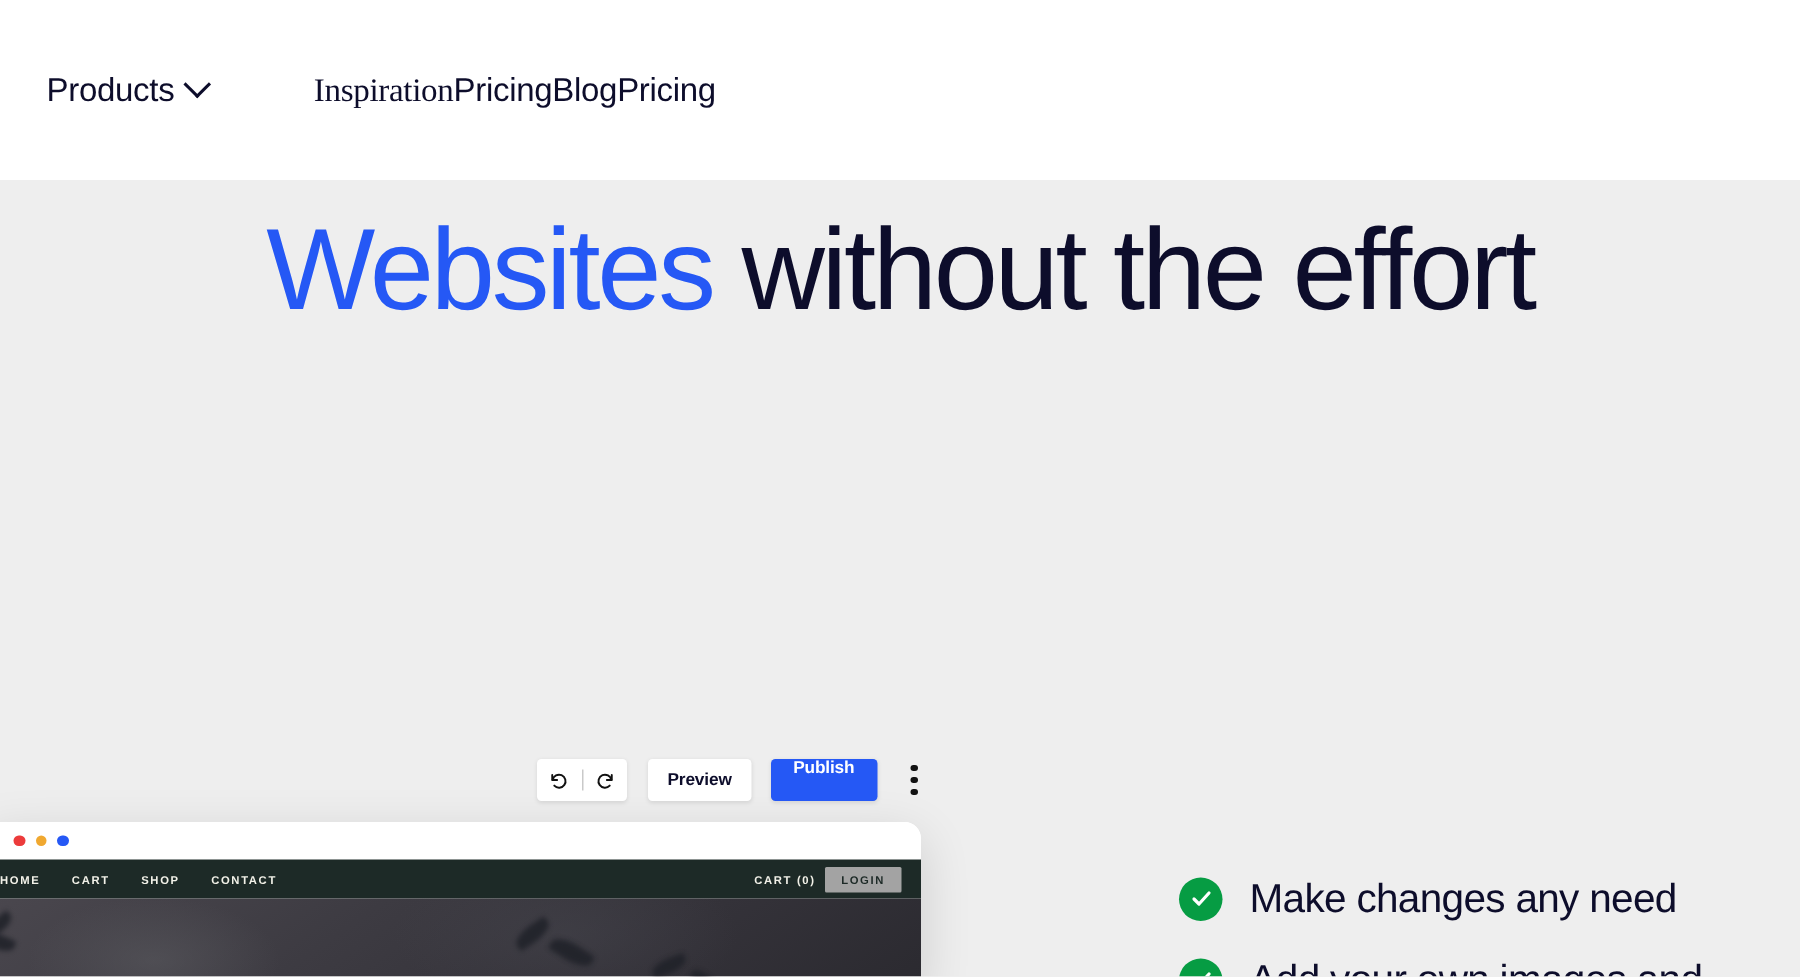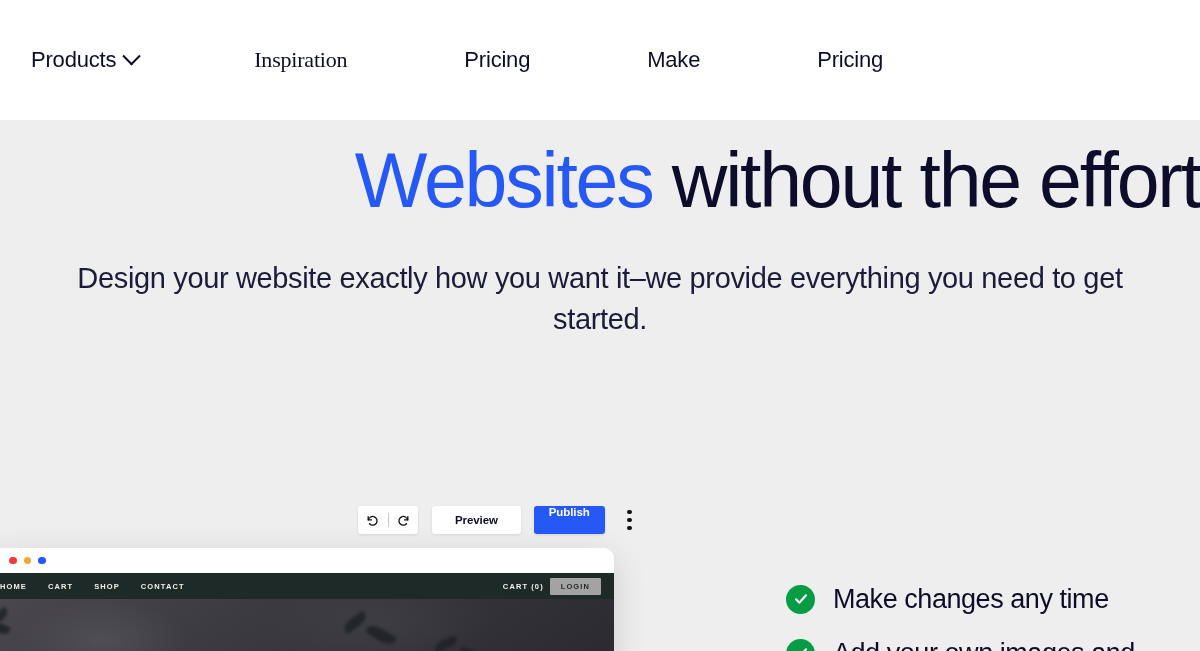--- a/index.html
+++ b/index.html
@@ -33,7 +33,6 @@
     align-items: center;
     list-style: none;
     padding-left: 31px;
-    gap: 45px;
   }
 
   .nav-item {

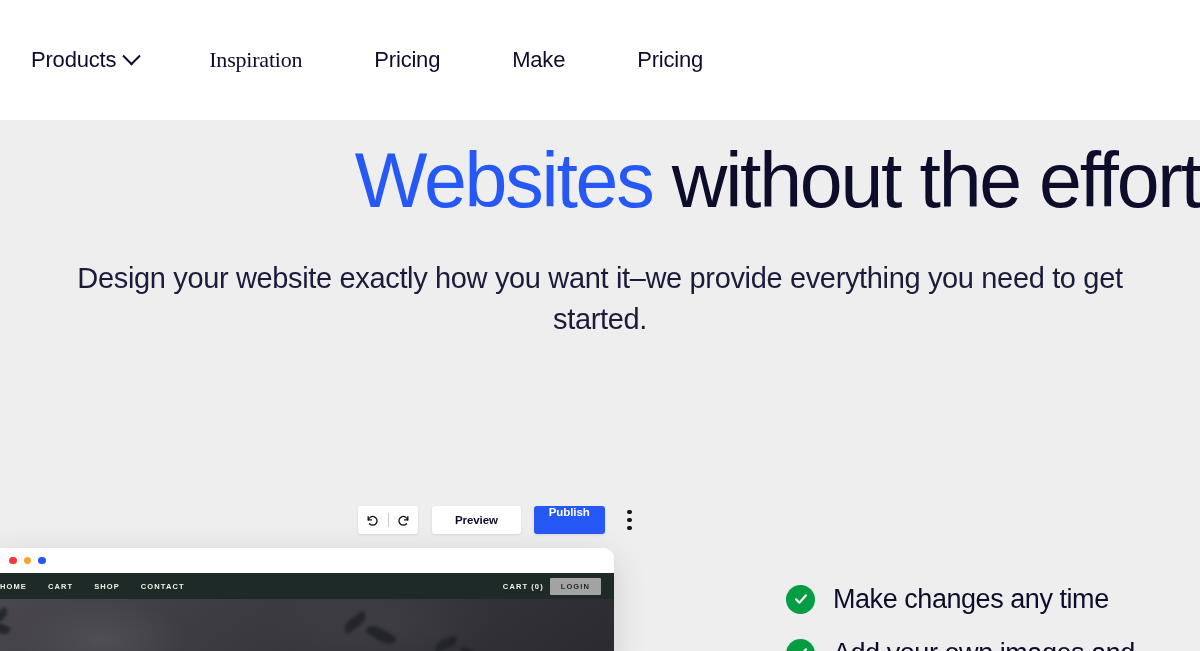--- a/index.html
+++ b/index.html
@@ -47,7 +47,7 @@
     cursor: pointer;
   }
 
-  .nav-item + .nav-item { margin-left: 72px; }
+  .nav-item + .nav-item { }
   .nav-item.gap-a { margin-left: 71px; font-family: Liberation Serif, serif; }
 
   .chevron-down {

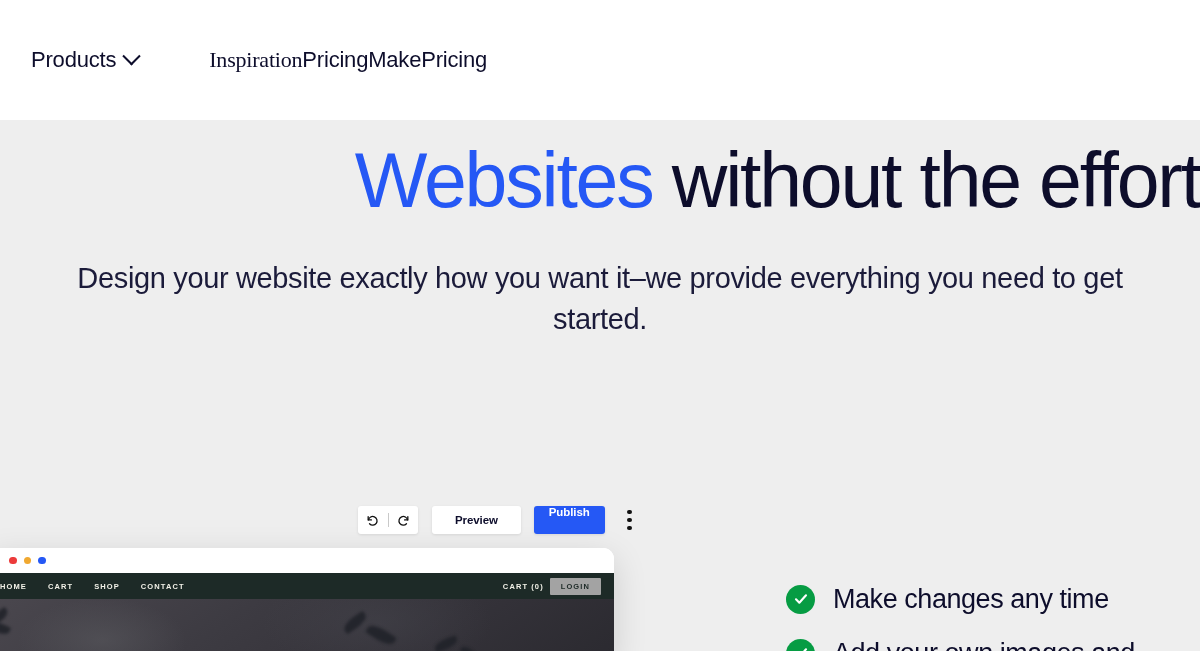--- a/index.html
+++ b/index.html
@@ -342,7 +342,7 @@
         <span>Pricing</span>
       </li>
       <li class="nav-item">
-        <span>Make</span>
+        <span>Blog</span>
       </li>
       <li class="nav-item">
         <span>Pricing</span>

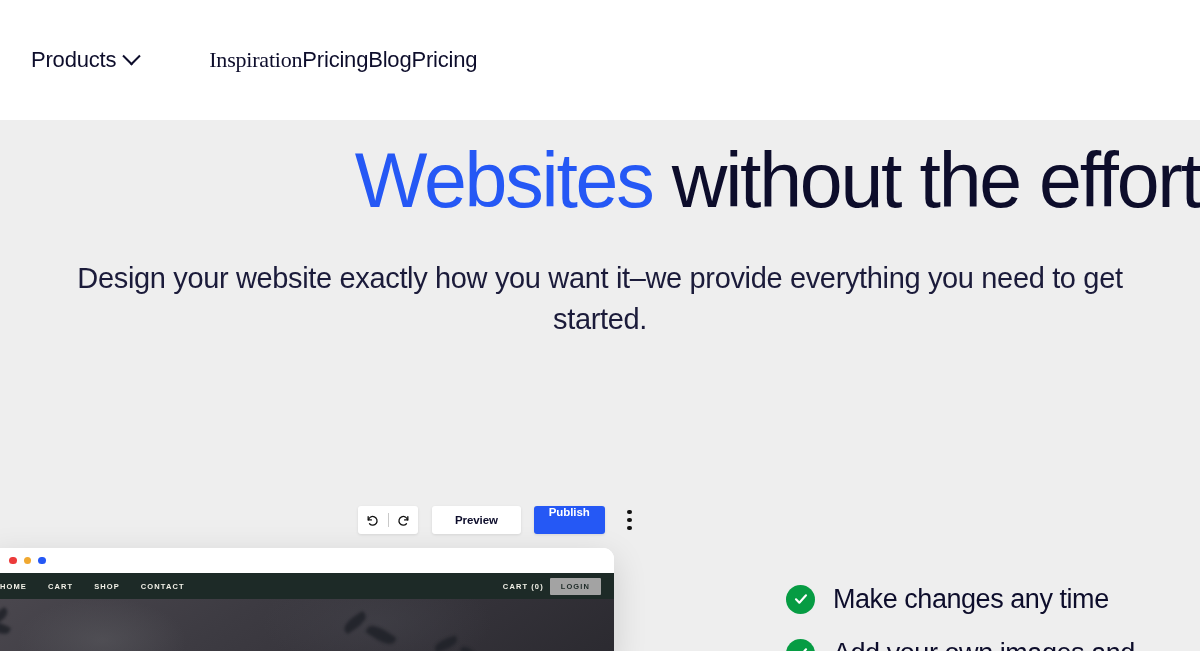--- a/index.html
+++ b/index.html
@@ -74,7 +74,7 @@
     top: 22px;
     left: 0;
     width: 1200px;
-    text-align: right;
+    text-align: center;
     font-size: 77px;
     font-weight: 500;
     line-height: 1.0;

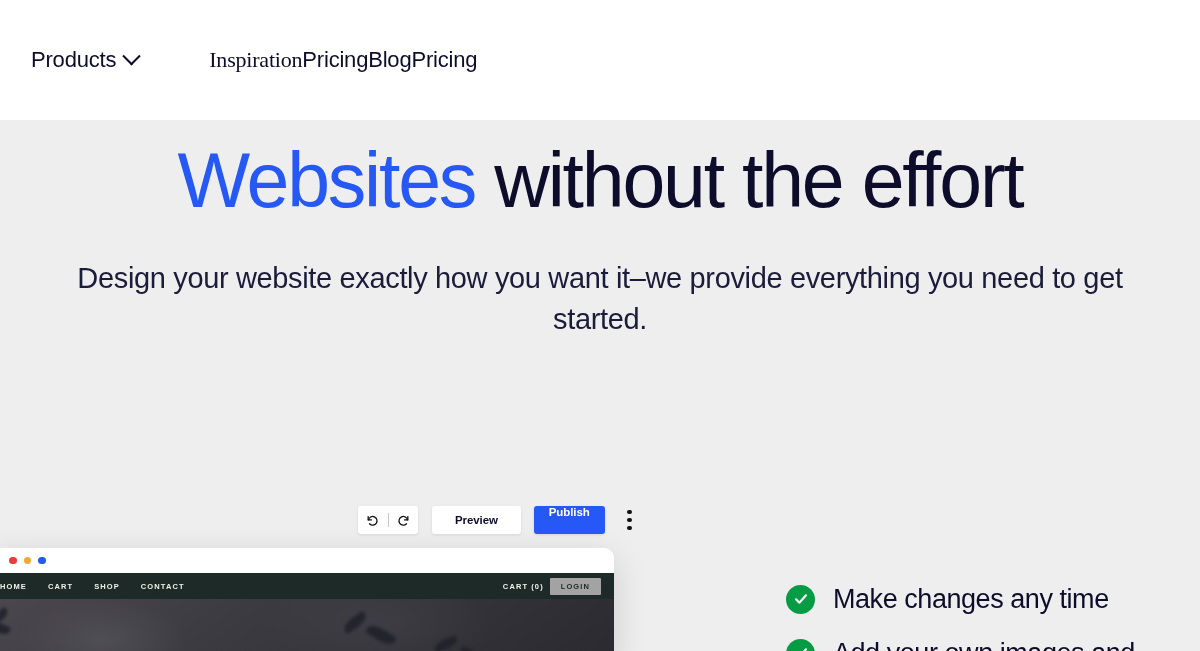--- a/index.html
+++ b/index.html
@@ -357,7 +357,6 @@
     <span class="accent">Websites</span><span> without the effort</span>
   </h1>
 
-  <p class="hero-sub">Design your website exactly how you want it–we provide everything you need to get started.</p>
 
   <div class="editor-toolbar">
 

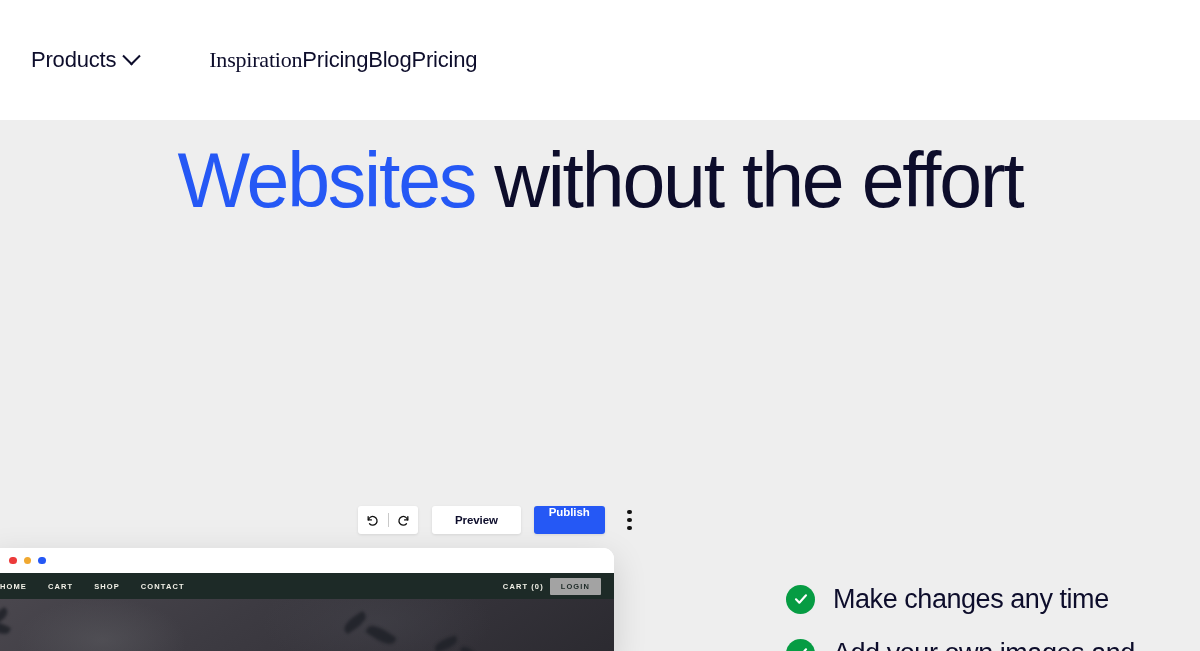--- a/index.html
+++ b/index.html
@@ -140,7 +140,7 @@
 
   .tb-preview {
     margin-left: 14px;
-    padding: 0 23px;
+    padding: 0 13px;
     font-size: 11.5px;
     font-weight: 700;
     color: #0d0d2b;

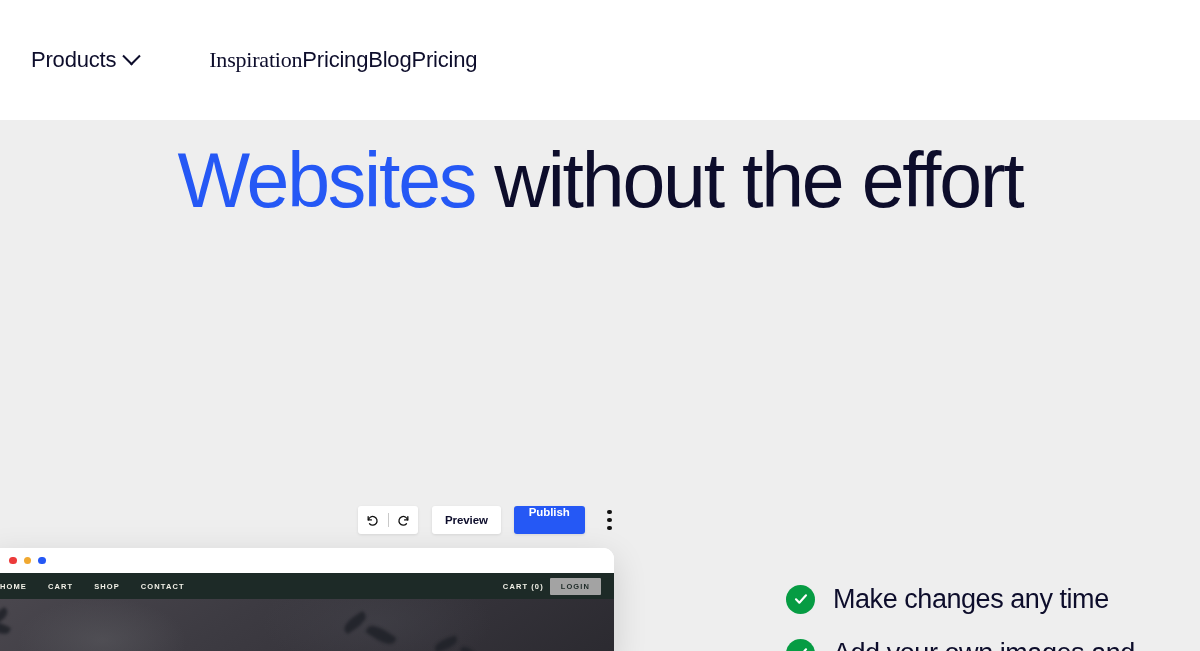--- a/index.html
+++ b/index.html
@@ -431,7 +431,7 @@
           <path d="M4.5 12.5l5 5 10-11"></path>
         </svg>
       </span>
-      <span class="feature-text">Make changes any time</span>
+      <span class="feature-text">Make changes any need</span>
     </li>
     <li class="feature-row">
       <span class="check-badge">

